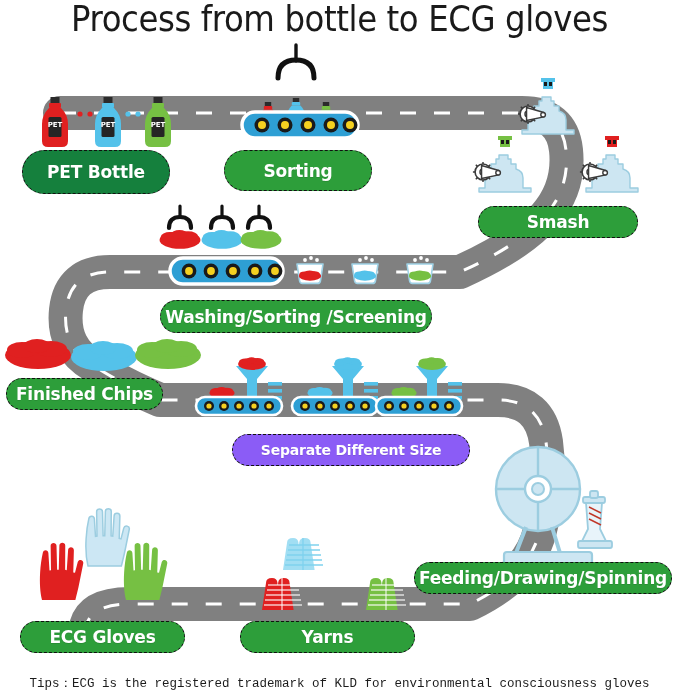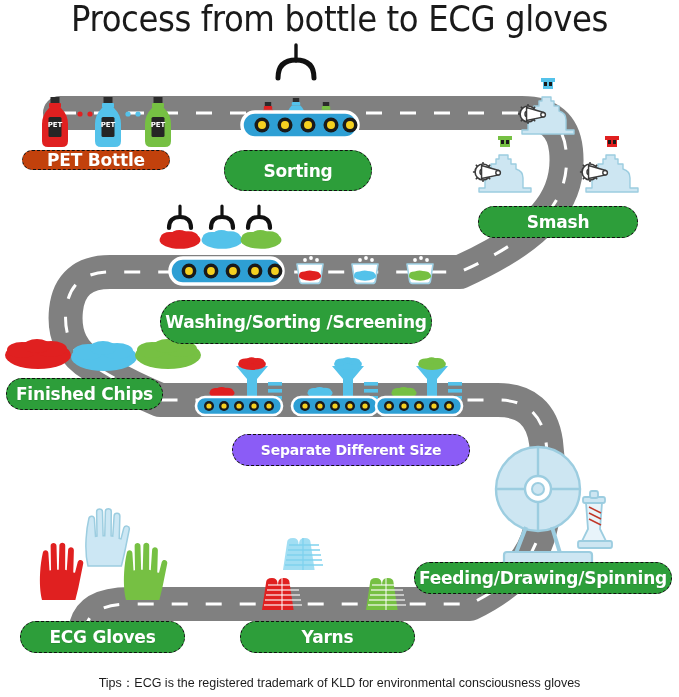--- a/index.html
+++ b/index.html
@@ -426,7 +426,7 @@
   </svg>
 
   <div id="badges">
-      <div class="badge" style="left: 22px; top: 150px; width: 148px; height: 20px; font-size: 17px; background: #c2410c; color: rgb(255, 255, 255);">PET Bottle</div>
+      <div class="badge" style="left: 22px; top: 150px; width: 148px; height: 44px; font-size: 17px; background: #15803d; color: rgb(255, 255, 255);">PET Bottle</div>
       <div class="badge" style="left: 224px; top: 150px; width: 148px; height: 41px; font-size: 17px; background: rgb(45, 158, 58); color: rgb(255, 255, 255);">Sorting</div>
       <div class="badge" style="left: 478px; top: 206px; width: 160px; height: 32px; font-size: 17px; background: rgb(45, 158, 58); color: rgb(255, 255, 255);">Smash</div>
       <div class="badge" style="left: 160px; top: 300px; width: 272px; height: 44px; font-size: 17px; background: rgb(45, 158, 58); color: rgb(255, 255, 255);">Washing/Sorting /Screening</div>

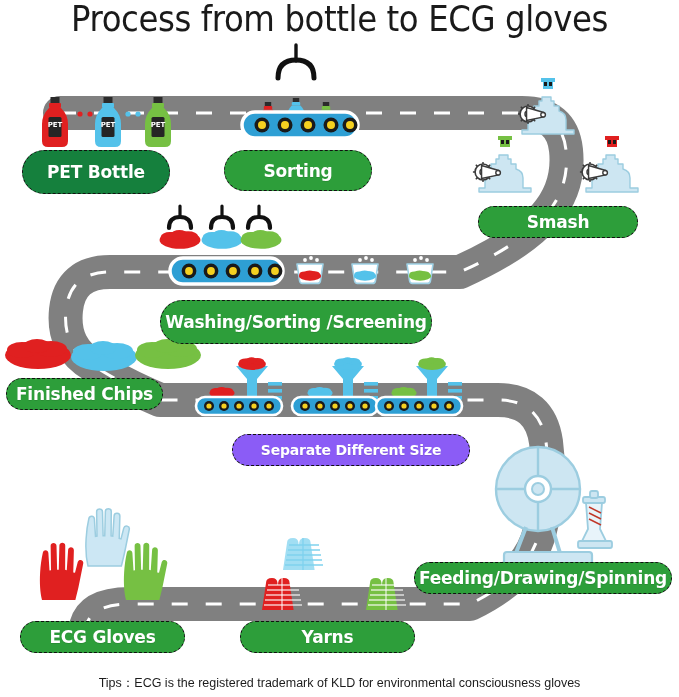--- a/index.html
+++ b/index.html
@@ -429,7 +429,7 @@
       <div class="badge" style="left: 22px; top: 150px; width: 148px; height: 44px; font-size: 17px; background: #15803d; color: rgb(255, 255, 255);">PET Bottle</div>
       <div class="badge" style="left: 224px; top: 150px; width: 148px; height: 41px; font-size: 17px; background: rgb(45, 158, 58); color: rgb(255, 255, 255);">Sorting</div>
       <div class="badge" style="left: 478px; top: 206px; width: 160px; height: 32px; font-size: 17px; background: rgb(45, 158, 58); color: rgb(255, 255, 255);">Smash</div>
-      <div class="badge" style="left: 160px; top: 300px; width: 272px; height: 44px; font-size: 17px; background: rgb(45, 158, 58); color: rgb(255, 255, 255);">Washing/Sorting /Screening</div>
+      <div class="badge" style="left: 160px; top: 300px; width: 272px; height: 33px; font-size: 17px; background: rgb(45, 158, 58); color: rgb(255, 255, 255);">Washing/Sorting /Screening</div>
       <div class="badge" style="left: 6px; top: 378px; width: 157px; height: 32px; font-size: 17px; background: rgb(45, 158, 58); color: rgb(255, 255, 255);">Finished Chips</div>
       <div class="badge" style="left: 232px; top: 434px; width: 238px; height: 32px; font-size: 14px; background: #8b5cf6; color: rgb(255, 255, 255);">Separate Different Size</div>
       <div class="badge" style="left: 414px; top: 562px; width: 258px; height: 32px; font-size: 17px; background: rgb(45, 158, 58); color: rgb(255, 255, 255);">Feeding/Drawing/Spinning</div>

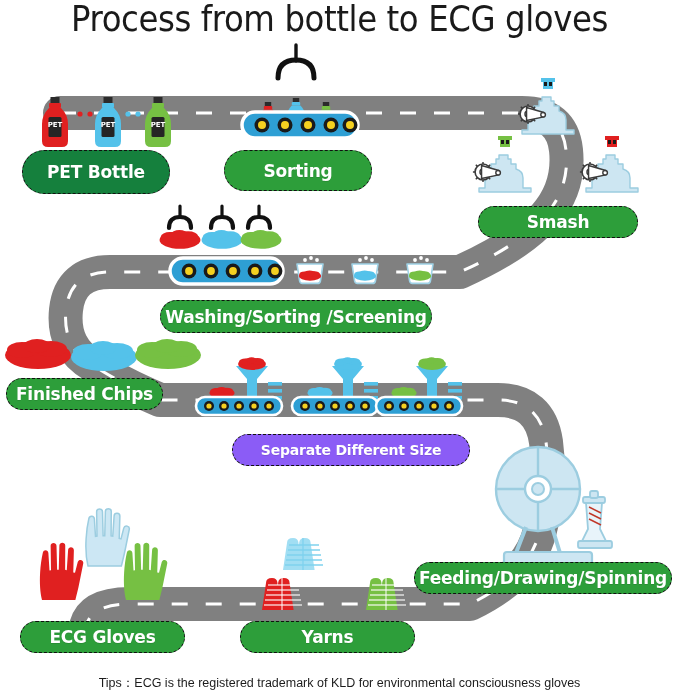--- a/index.html
+++ b/index.html
@@ -18,7 +18,7 @@
   #footer{
     position:absolute;left:0;top:675px;width:679px;text-align:center;
     font-size:12.5px;color:#1c1c1c;white-space:nowrap;
-    font-family:Liberation Sans, sans-serif;
+    font-family:Liberation Mono, monospace;
   }
 
   svg#art{position:absolute;left:0;top:0;width:679px;height:697px;}

